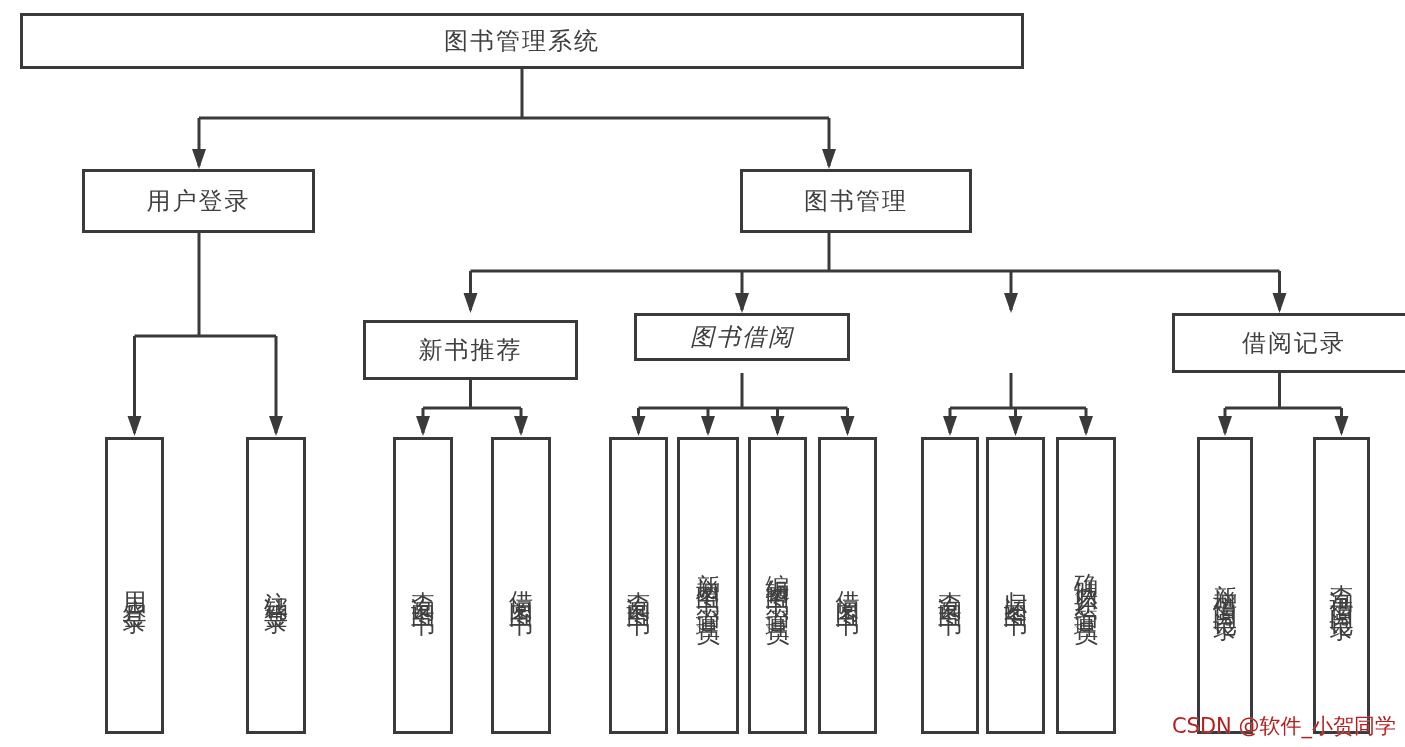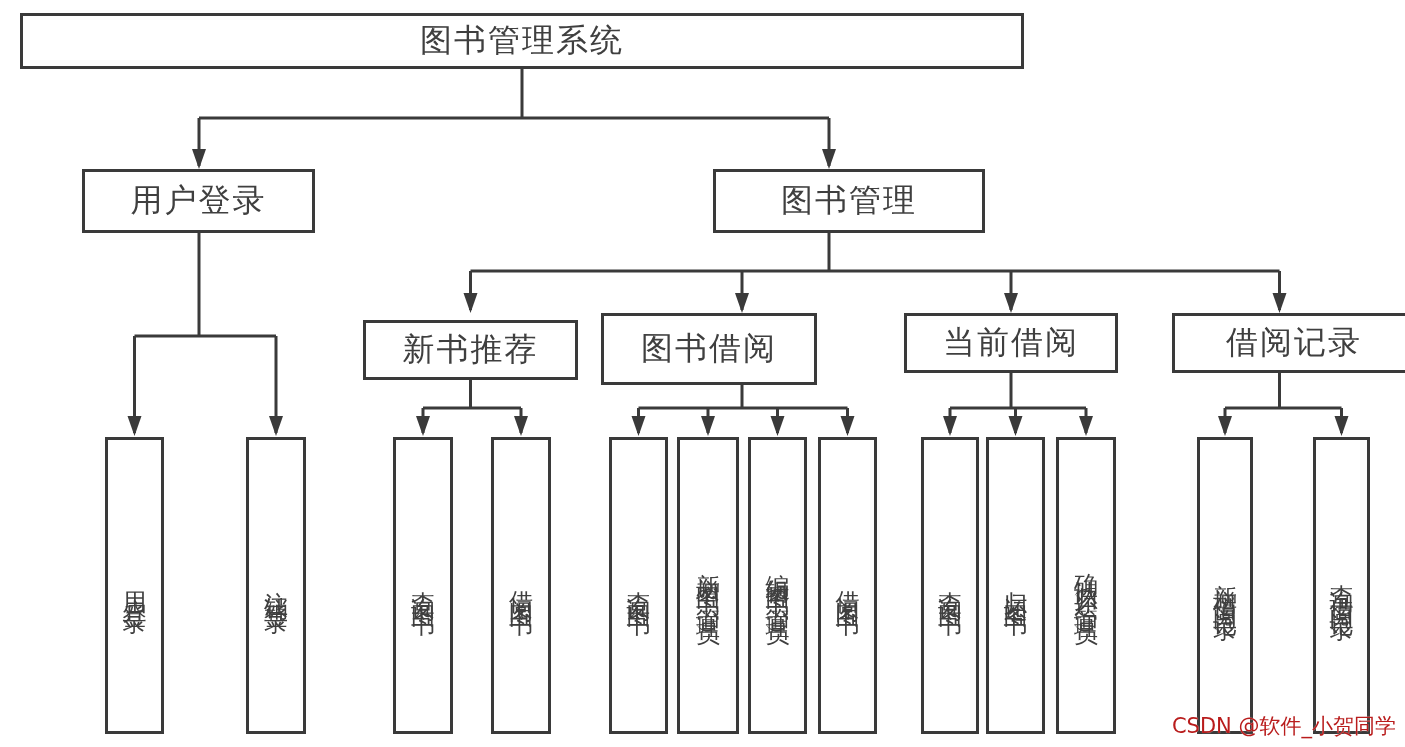--- a/index.html
+++ b/index.html
@@ -33,7 +33,7 @@
     z-index: 1;
   }
   .node.h {
-    font-size: 32px;
+    font-size: 24px;
     letter-spacing: 2px;
     white-space: nowrap;
   }

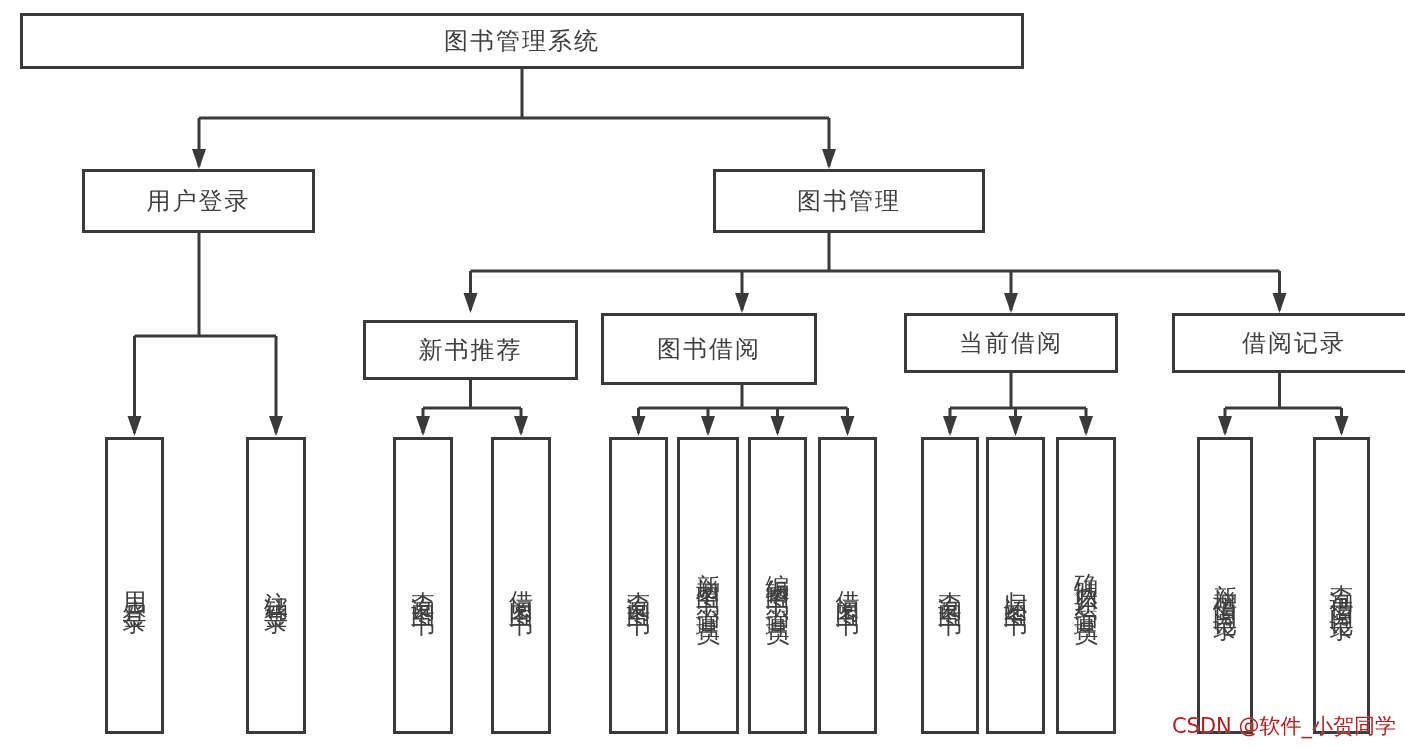--- a/index.html
+++ b/index.html
@@ -101,7 +101,7 @@
   <div class="node h" style="left:20px; top:13px; width:1004px; height:56px;">图书管理系统</div>
 
   <div class="node h" style="left:82px; top:169px; width:233px; height:64px;">用户登录</div>
-  <div class="node h" style="left:713px; top:169px; width:272px; height:64px;">图书管理</div>
+  <div class="node h" style="left:740px; top:169px; width:232px; height:64px;">图书管理</div>
 
   <div class="node h" style="left:363px; top:313px; width:215px; height:60px;margin-top:7px;">新书推荐</div>
   <div class="node h" style="left:601px; top:313px; width:216px; height:72px;">图书借阅</div>

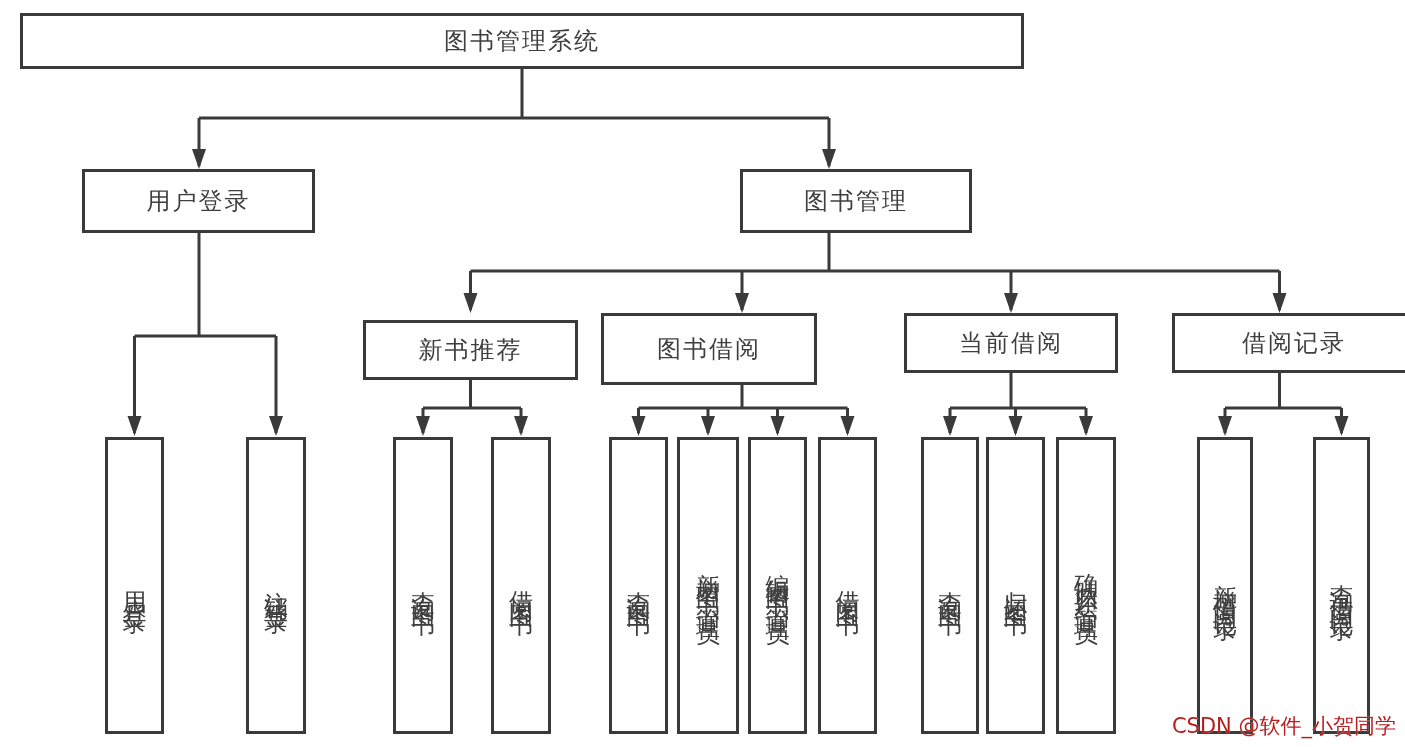--- a/index.html
+++ b/index.html
@@ -104,7 +104,7 @@
   <div class="node h" style="left:740px; top:169px; width:232px; height:64px;">图书管理</div>
 
   <div class="node h" style="left:363px; top:313px; width:215px; height:60px;margin-top:7px;">新书推荐</div>
-  <div class="node h" style="left:601px; top:313px; width:216px; height:72px;">图书借阅</div>
+  <div class="node h" style="left:634px; top:313px; width:216px; height:48px;font-style:italic;">图书借阅</div>
   <div class="node h" style="left:904px; top:313px; width:214px; height:60px;">当前借阅</div>
   <div class="node h" style="left:1172px; top:313px; width:244px; height:60px;">借阅记录</div>
 

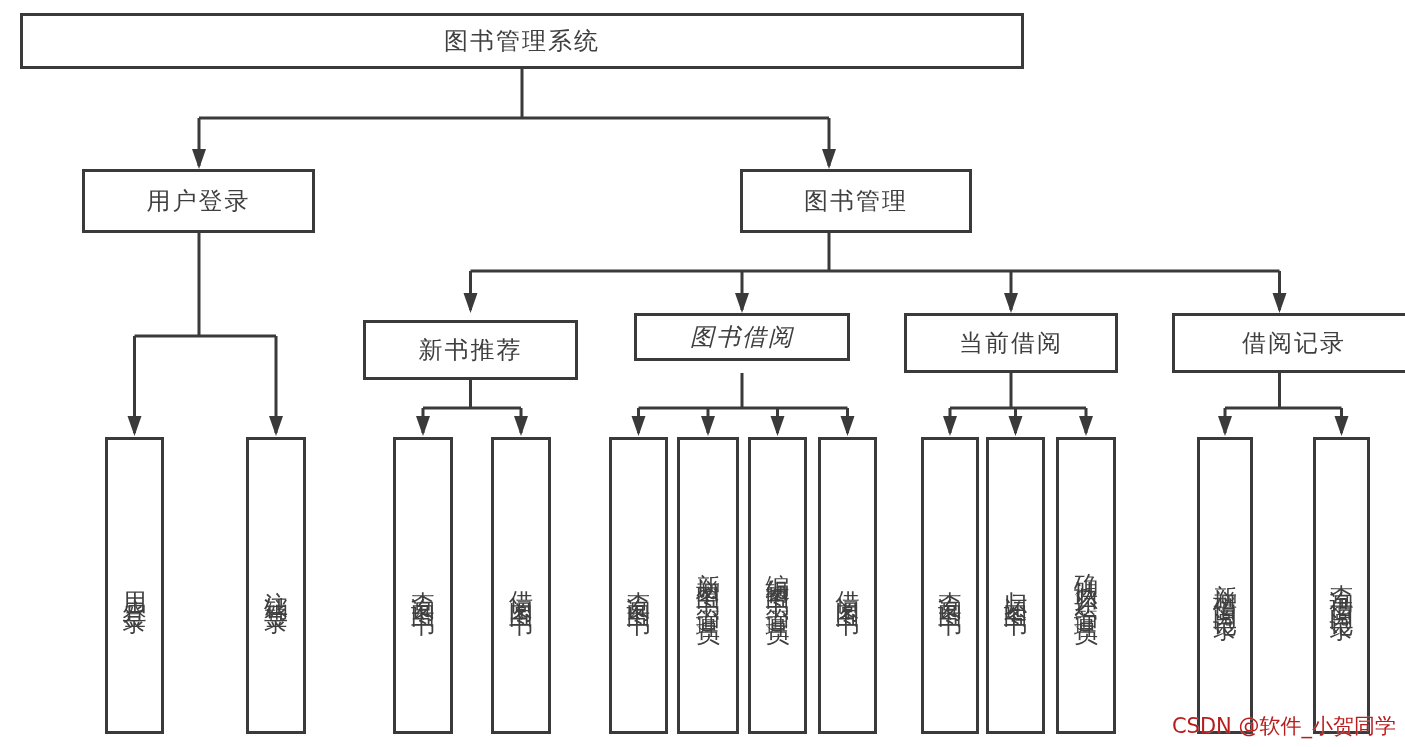--- a/index.html
+++ b/index.html
@@ -105,7 +105,6 @@
 
   <div class="node h" style="left:363px; top:313px; width:215px; height:60px;margin-top:7px;">新书推荐</div>
   <div class="node h" style="left:634px; top:313px; width:216px; height:48px;font-style:italic;">图书借阅</div>
-  <div class="node h" style="left:904px; top:313px; width:214px; height:60px;">当前借阅</div>
   <div class="node h" style="left:1172px; top:313px; width:244px; height:60px;">借阅记录</div>
 
   <div class="node v" style="left:105px; top:437px; width:59px; height:297px;">用户登录</div>

